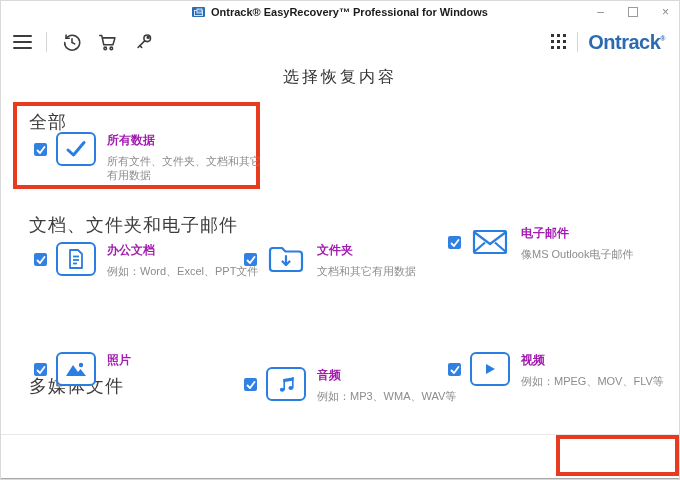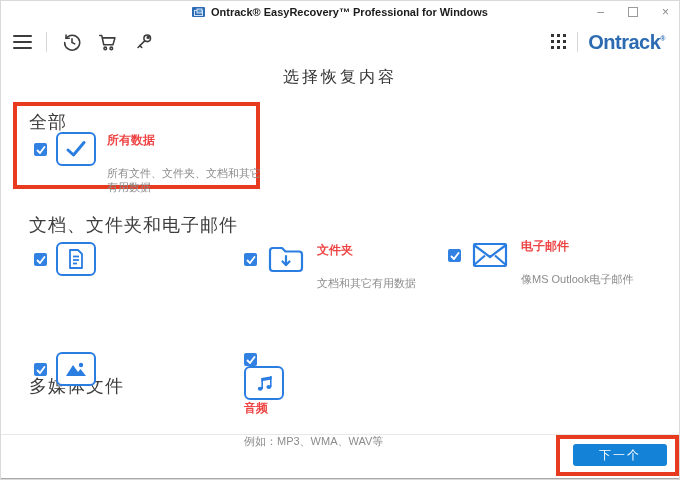--- a/index.html
+++ b/index.html
@@ -39,7 +39,7 @@
   .iconbox{width:40px;height:34px;border:2px solid #2a7de1;border-radius:6px;background:#fff;display:flex;align-items:center;justify-content:center;margin-right:11px;box-sizing:border-box;cursor:pointer;flex:0 0 auto;}
   .iconplain{width:40px;height:34px;display:flex;align-items:center;justify-content:center;margin-right:11px;cursor:pointer;flex:0 0 auto;}
   .itext{padding-top:1px;}
-  .ititle{font-size:12px;font-weight:700;color:#ef4444;line-height:15px;}
+  .ititle{font-size:12px;font-weight:700;color:#a21caf;line-height:15px;}
   .isub{font-size:11px;color:#8c8c8c;line-height:14px;margin-top:18px;}
   .nowrap .isub{white-space:nowrap;}
   .w160{width:162px;}

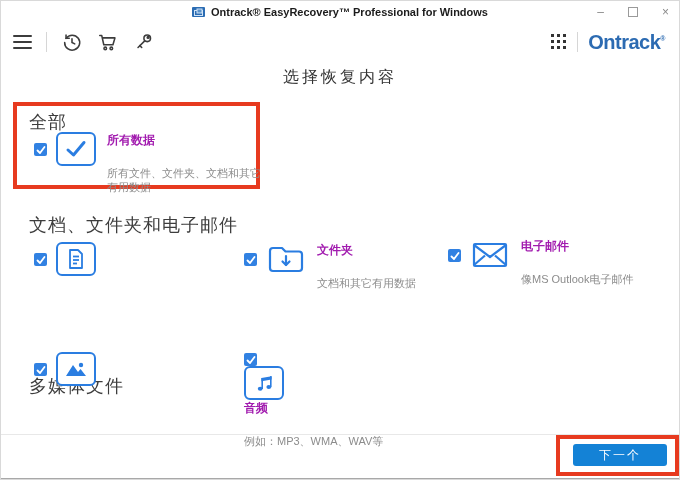--- a/index.html
+++ b/index.html
@@ -40,7 +40,7 @@
   .iconplain{width:40px;height:34px;display:flex;align-items:center;justify-content:center;margin-right:11px;cursor:pointer;flex:0 0 auto;}
   .itext{padding-top:1px;}
   .ititle{font-size:12px;font-weight:700;color:#a21caf;line-height:15px;}
-  .isub{font-size:11px;color:#8c8c8c;line-height:14px;margin-top:18px;}
+  .isub{font-size:11px;color:#8c8c8c;line-height:14px;margin-top:6px;}
   .nowrap .isub{white-space:nowrap;}
   .w160{width:162px;}
 

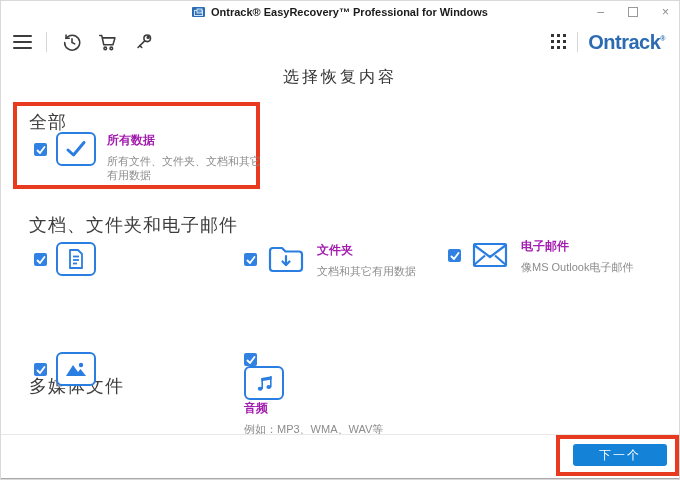--- a/index.html
+++ b/index.html
@@ -179,7 +179,7 @@
     </div>
   </div>
 
-  <div class="item nowrap" style="left:447px;top:237px;">
+  <div class="item nowrap" style="left:447px;top:224px;">
     <div class="cbx">
       <svg width="10" height="10" viewBox="0 0 10 10">
           <polyline points="1.5,5.5 4,8 8.5,2" fill="none" stroke="#fff" stroke-width="1.8" stroke-linecap="round" stroke-linejoin="round"></polyline>

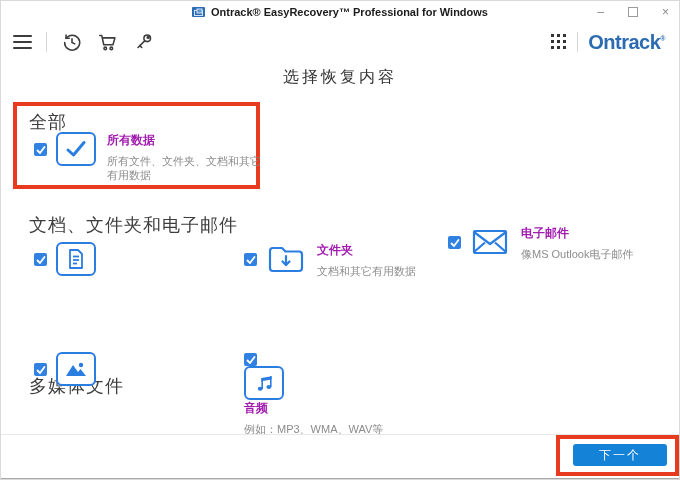--- a/index.html
+++ b/index.html
@@ -158,6 +158,10 @@
           <line x1="7" y1="15.5" x2="11" y2="15.5"></line>
       </svg>
     </div>
+    <div class="itext">
+      <div class="ititle">办公文档</div>
+      <div class="isub">例如：Word、Excel、PPT文件</div>
+    </div>
   </div>
 
   <div class="item nowrap" style="left:243px;top:241px;">

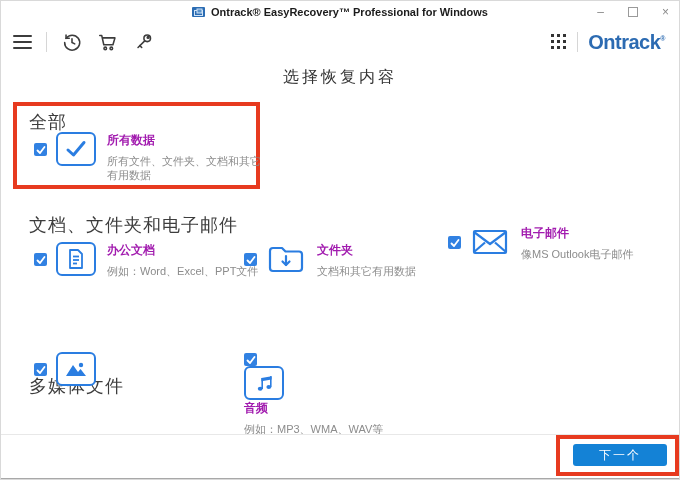--- a/index.html
+++ b/index.html
@@ -218,6 +218,7 @@
       </svg>
     </div>
     <div class="itext">
+      <div class="ititle">照片</div>
     </div>
   </div>
 

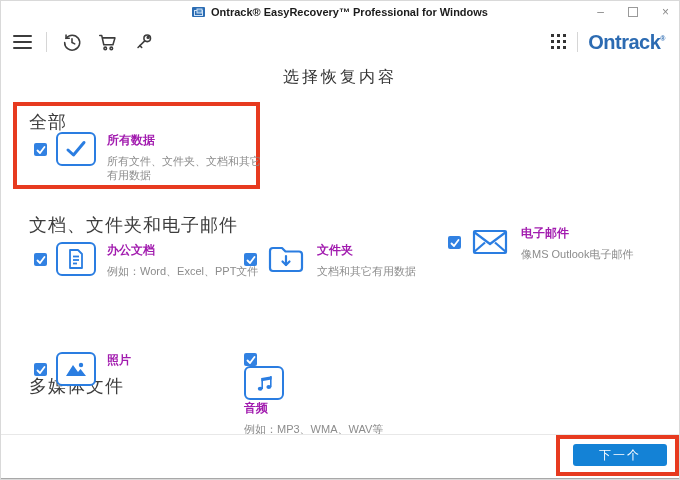--- a/index.html
+++ b/index.html
@@ -243,6 +243,22 @@
     </div>
   </div>
 
+  <div class="item nowrap" style="left:447px;top:351px;">
+    <div class="cbx">
+      <svg width="10" height="10" viewBox="0 0 10 10">
+          <polyline points="1.5,5.5 4,8 8.5,2" fill="none" stroke="#fff" stroke-width="1.8" stroke-linecap="round" stroke-linejoin="round"></polyline>
+        </svg>
+    </div>
+    <div class="iconbox">
+      <svg width="16" height="16" viewBox="0 0 16 16">
+        <polygon points="4,3 13,8 4,13" fill="#2a7de1"></polygon>
+      </svg>
+    </div>
+    <div class="itext">
+      <div class="ititle">视频</div>
+      <div class="isub">例如：MPEG、MOV、FLV等</div>
+    </div>
+  </div>
 
   <div class="footer-line"></div>
   <div class="annotation" style="left:555px;top:434px;width:123px;height:41px;"></div>

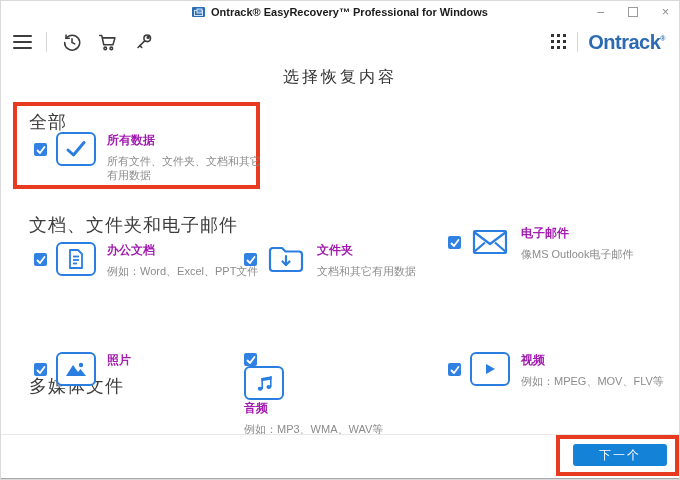--- a/index.html
+++ b/index.html
@@ -222,7 +222,7 @@
     </div>
   </div>
 
-  <div class="item nowrap" style="left:243px;top:341px;flex-direction:column;">
+  <div class="item nowrap" style="left:243px;top:366px;">
     <div class="cbx">
       <svg width="10" height="10" viewBox="0 0 10 10">
           <polyline points="1.5,5.5 4,8 8.5,2" fill="none" stroke="#fff" stroke-width="1.8" stroke-linecap="round" stroke-linejoin="round"></polyline>

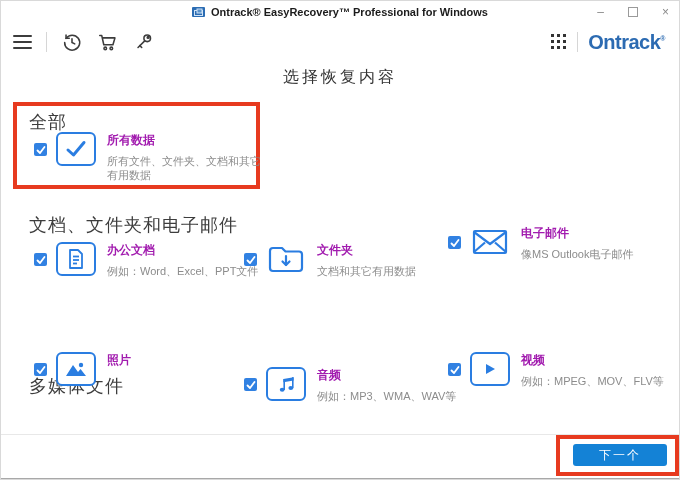--- a/index.html
+++ b/index.html
@@ -262,7 +262,6 @@
 
   <div class="footer-line"></div>
   <div class="annotation" style="left:555px;top:434px;width:123px;height:41px;"></div>
-  <button class="next-btn">下一个</button>
   <div class="bottom-strip"></div>
 
 </div>

